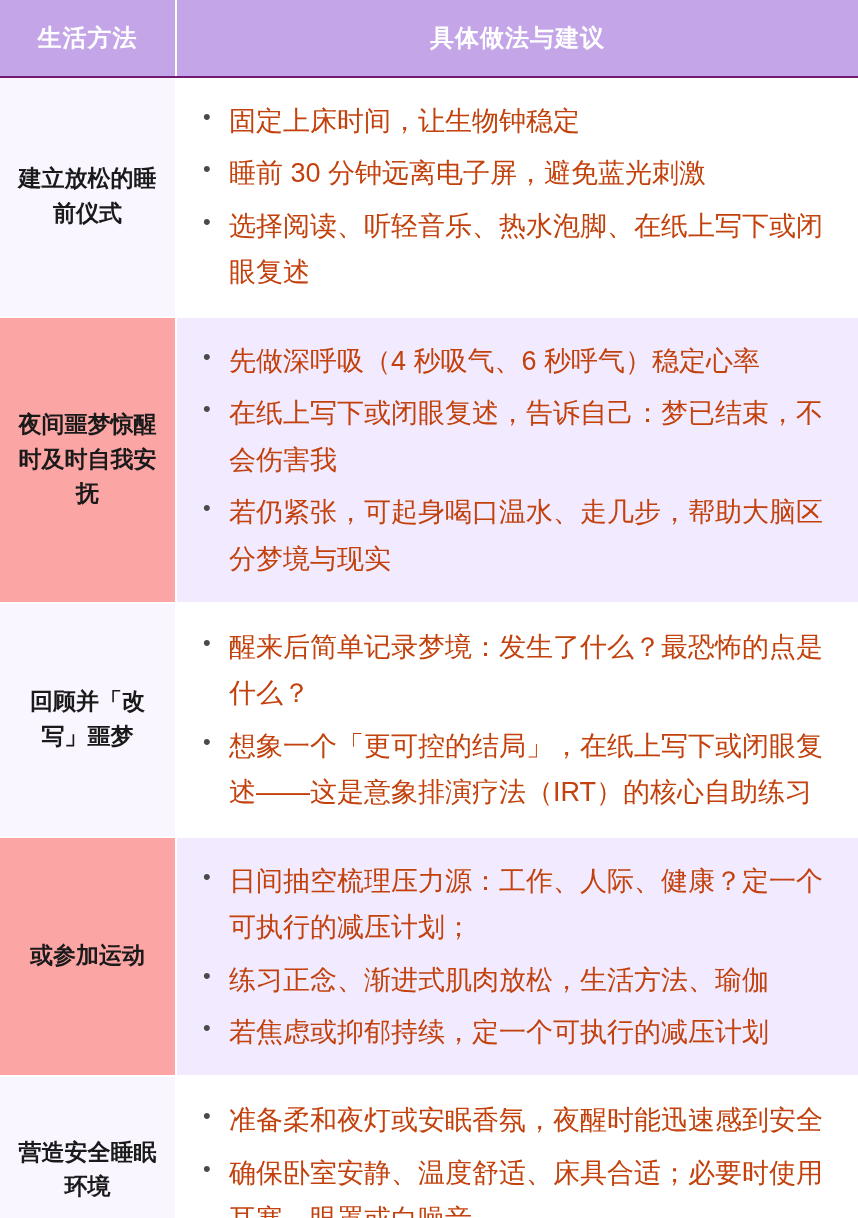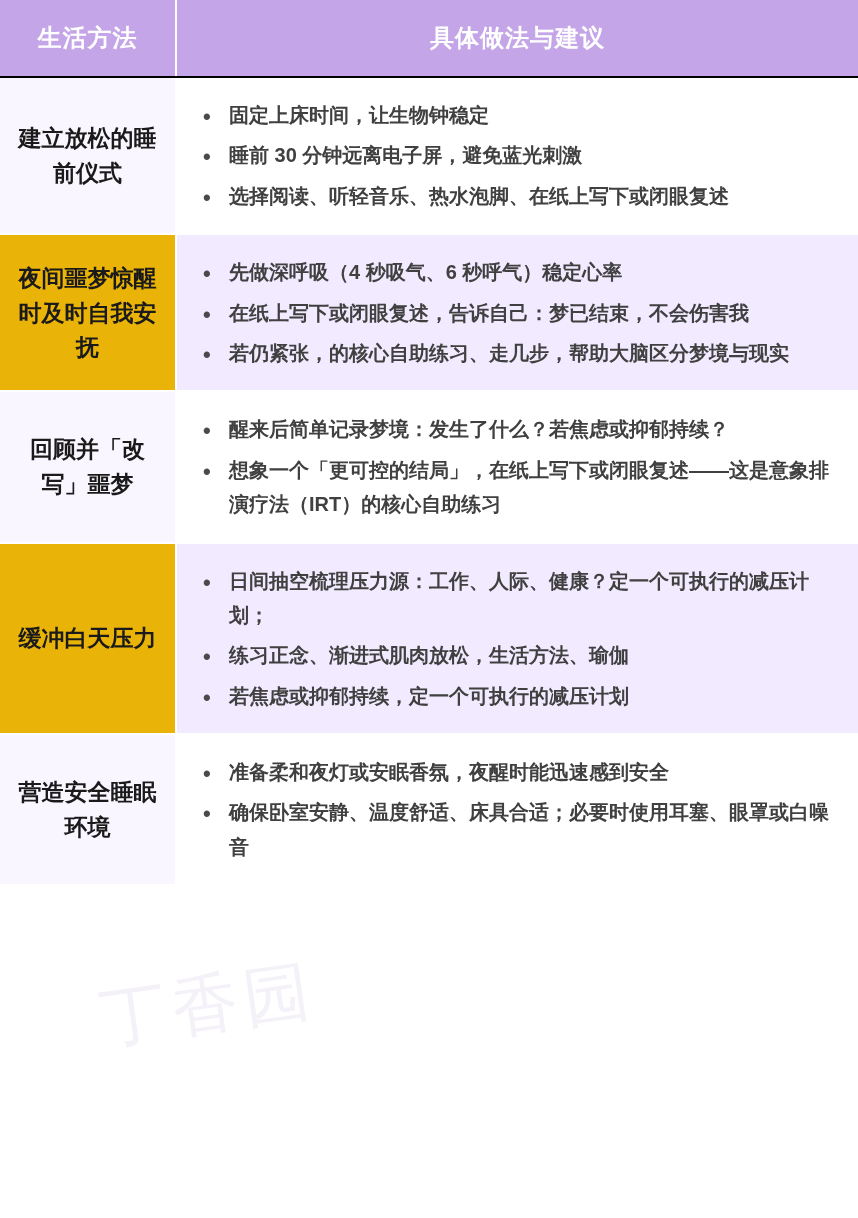--- a/index.html
+++ b/index.html
@@ -50,7 +50,7 @@
     padding: 22px 10px;
     text-align: center;
     border-right: 2px solid #ffffff;
-    border-bottom: 2px solid #000000;
+    border-bottom: 2px solid #701a75;
   }
   thead th:last-child { border-right: none; text-align: center; }
   td {

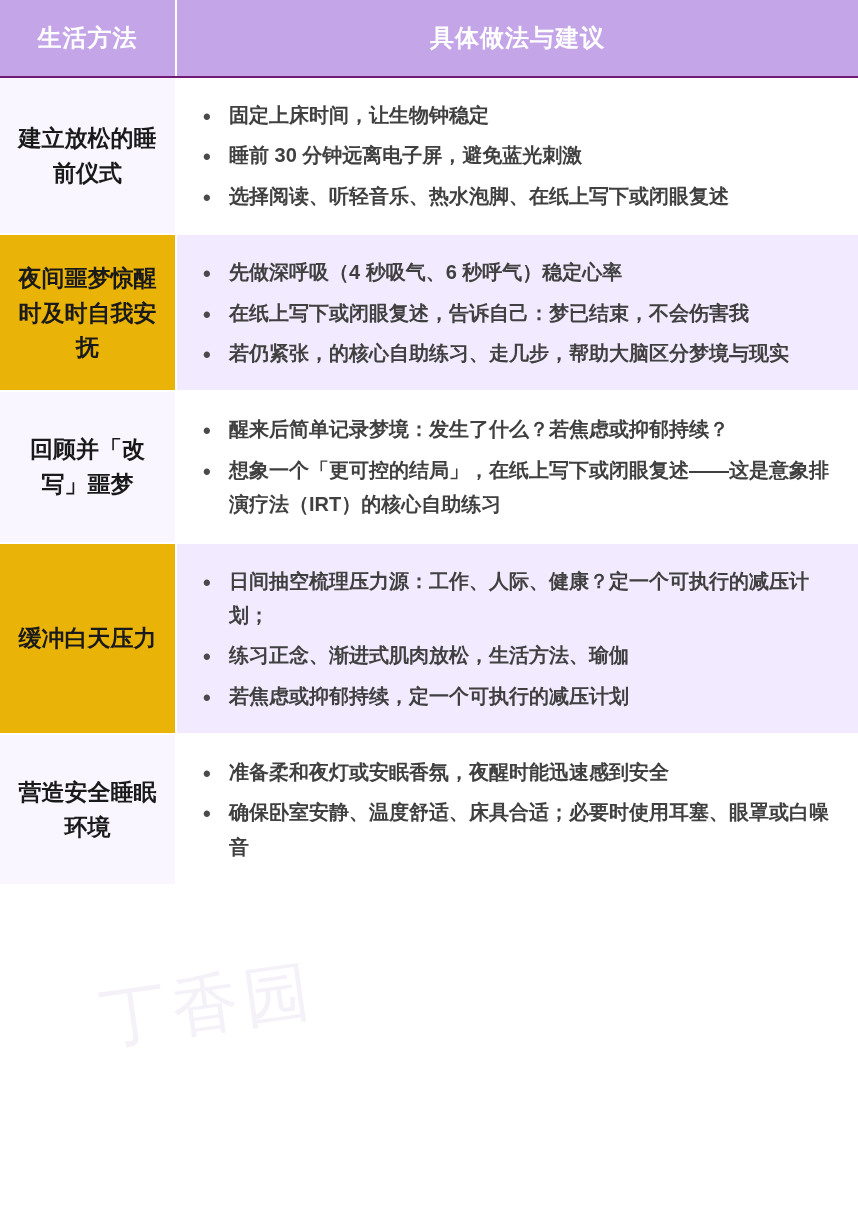--- a/index.html
+++ b/index.html
@@ -83,11 +83,11 @@
   ul.bullets li {
     position: relative;
     padding-left: 40px;
-    font-size: 20px;
-    color: #404040;
+    font-size: 27px;
+    color: #c2410c;
     line-height: 1.72;
     margin: 6px 0;
-    font-weight: bold;
+    font-weight: normal;
   }
   ul.bullets li::before {
     content: "•";

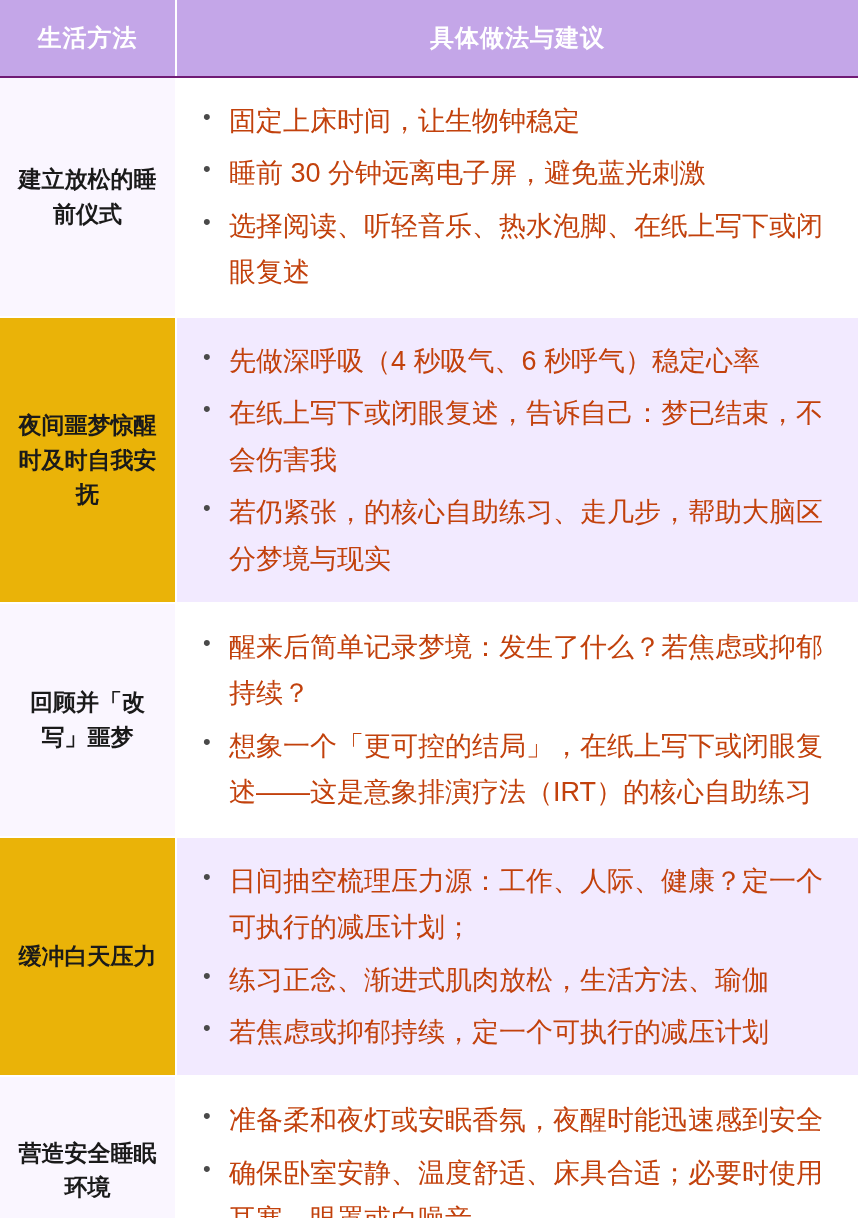--- a/index.html
+++ b/index.html
@@ -70,6 +70,7 @@
     text-align: center;
     line-height: 1.5;
     padding: 10px 14px;
+    font-family: Liberation Serif, serif;
   }
   tr.band-a td.method-cell { background: #faf6ff; }
   td.detail-cell {

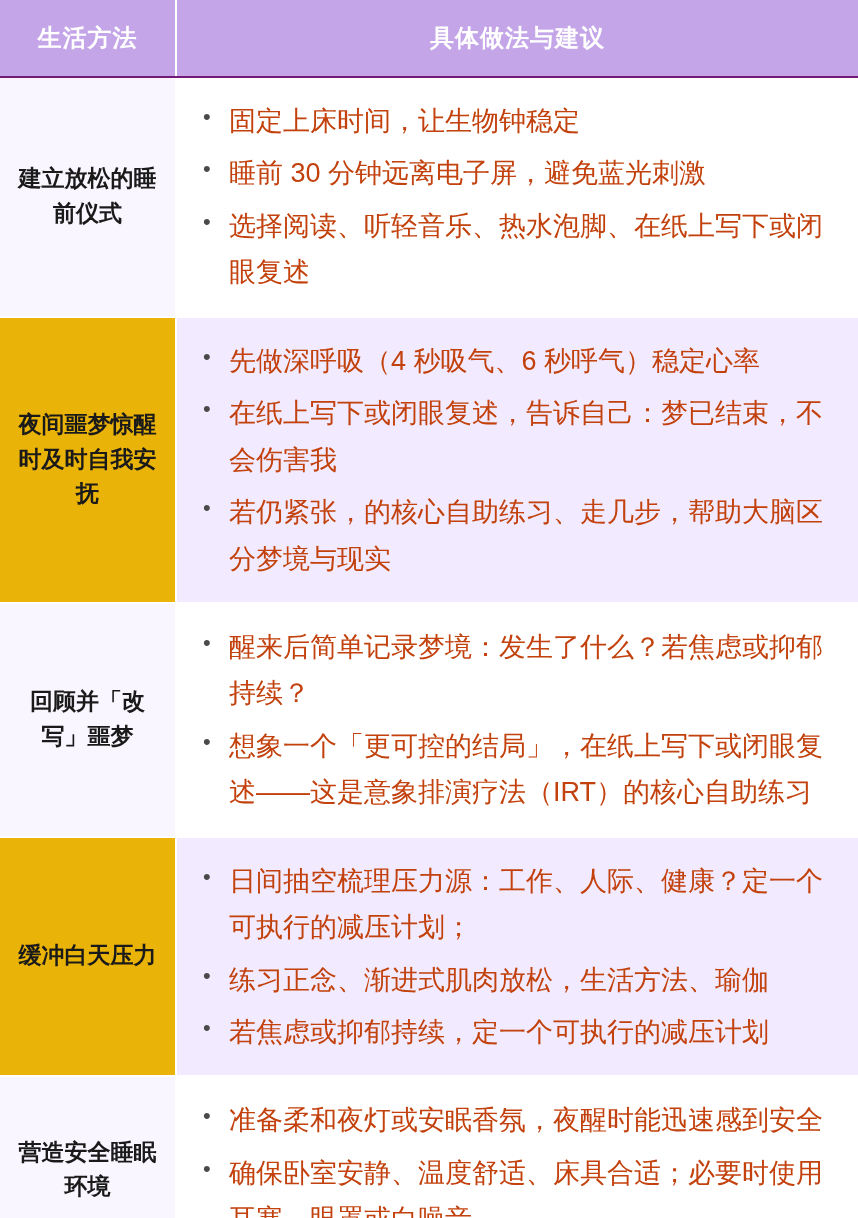--- a/index.html
+++ b/index.html
@@ -62,7 +62,7 @@
   tr.band-a td { background: #ffffff; }
   tr.band-a td.method-cell { background: #ffffff; }
   tr.band-b td { background: #f2eaff; }
-  tr.band-b td.method-cell { background: #eab308; }
+  tr.band-b td.method-cell { background: #fca5a5; }
   td.method-cell {
     font-size: 23px;
     font-weight: bold;

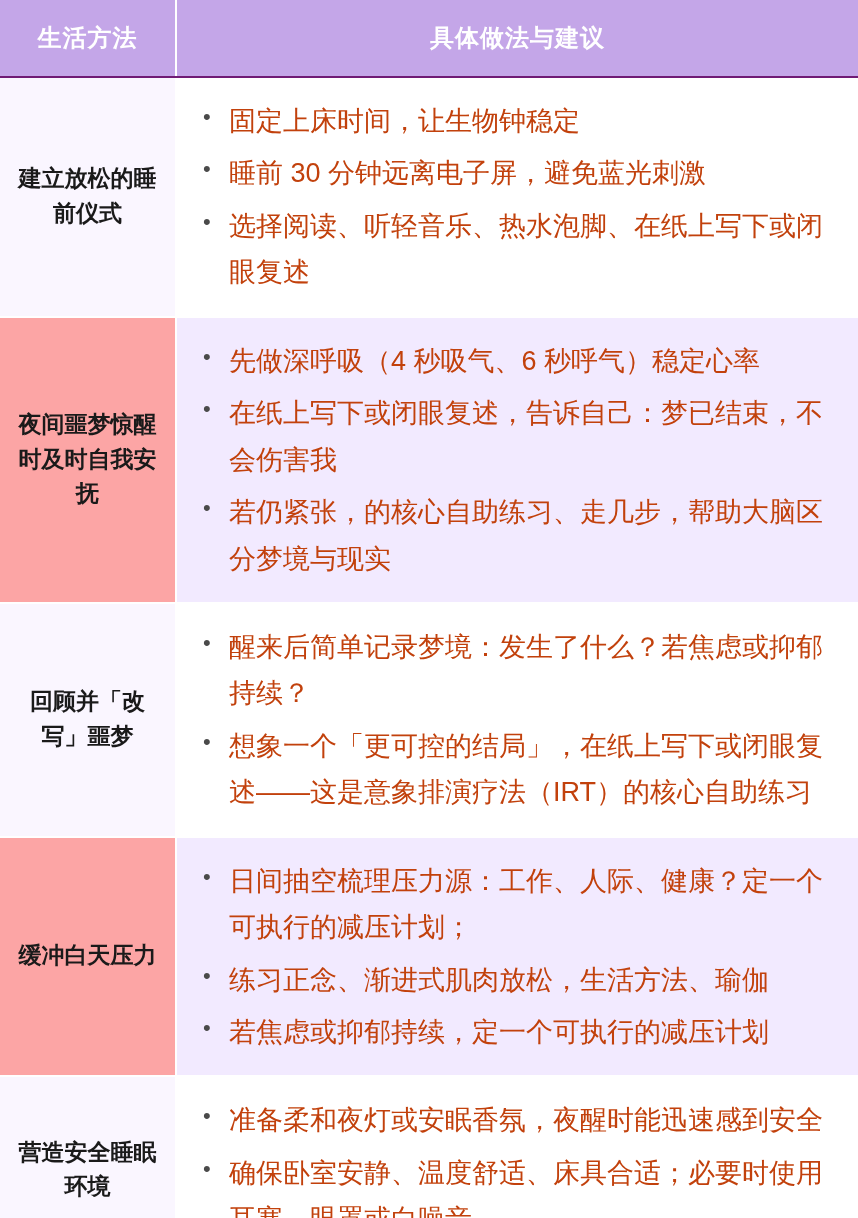--- a/index.html
+++ b/index.html
@@ -136,7 +136,7 @@
             <ul class="bullets">
               <li>先做深呼吸（4 秒吸气、6 秒呼气）稳定心率</li>
               <li>在纸上写下或闭眼复述，告诉自己：梦已结束，不会伤害我</li>
-              <li>若仍紧张，的核心自助练习、走几步，帮助大脑区分梦境与现实</li>
+              <li>若仍紧张，可起身喝口温水、走几步，帮助大脑区分梦境与现实</li>
             </ul>
           </td>
         </tr>

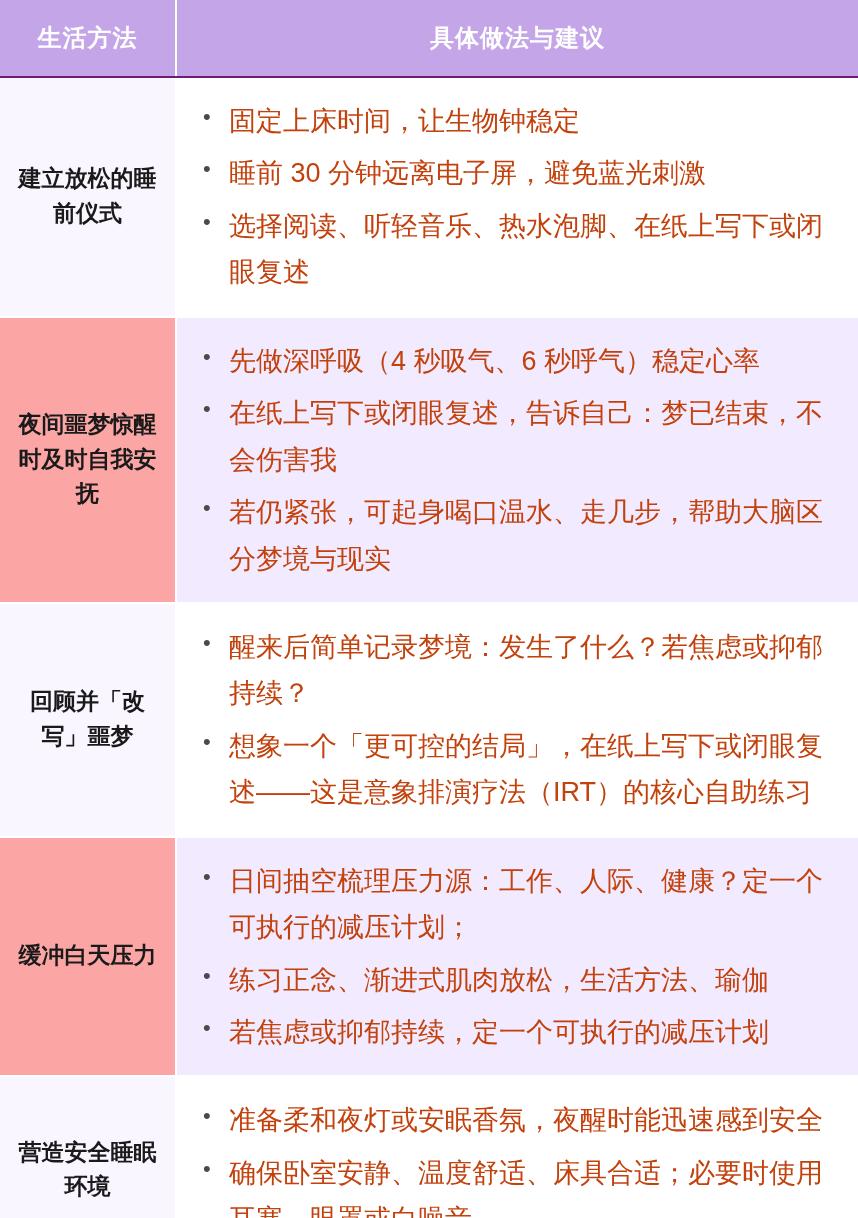--- a/index.html
+++ b/index.html
@@ -144,7 +144,7 @@
           <td class="method-cell">回顾并「改写」噩梦</td>
           <td class="detail-cell">
             <ul class="bullets">
-              <li>醒来后简单记录梦境：发生了什么？若焦虑或抑郁持续？</li>
+              <li>醒来后简单记录梦境：发生了什么？最恐怖的点是什么？</li>
               <li>想象一个「更可控的结局」，在纸上写下或闭眼复述——这是意象排演疗法（IRT）的核心自助练习</li>
             </ul>
           </td>

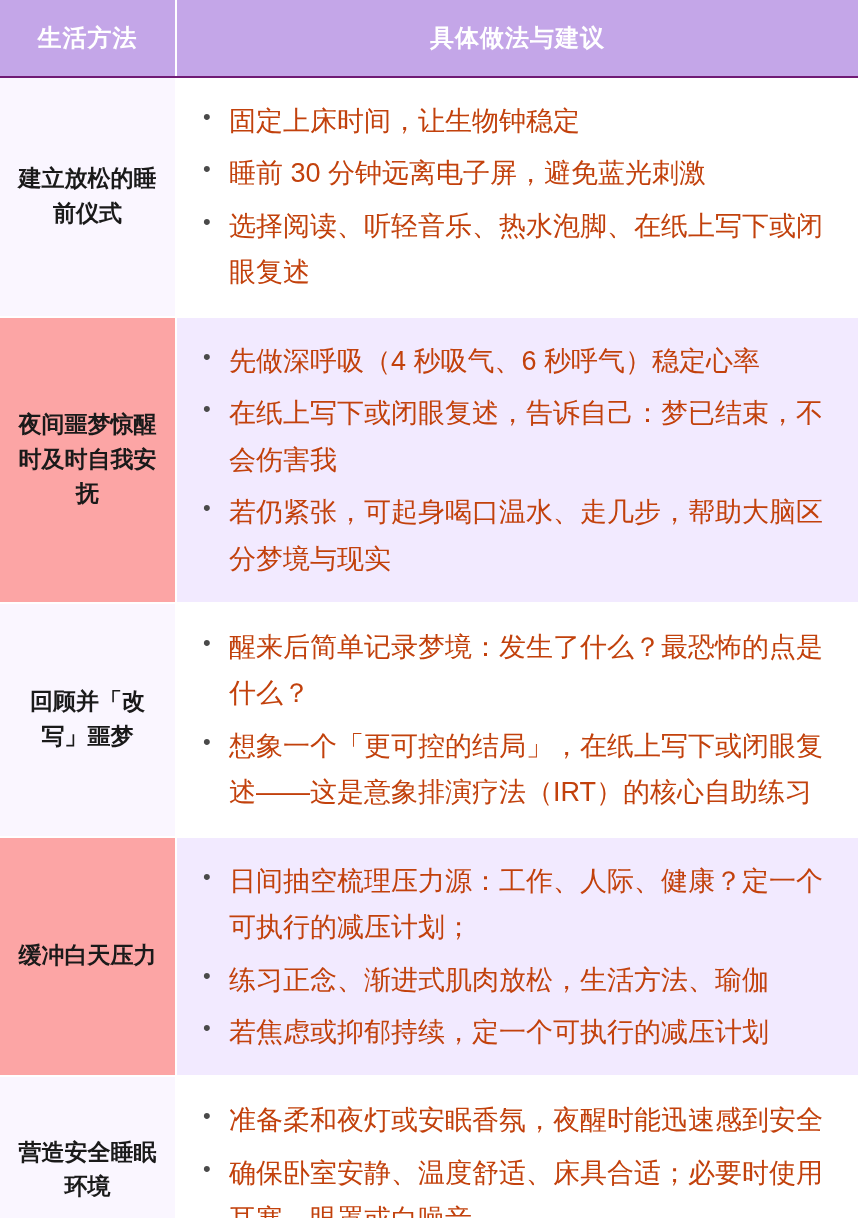--- a/index.html
+++ b/index.html
@@ -150,7 +150,7 @@
           </td>
         </tr>
         <tr class="band-b">
-          <td class="method-cell">缓冲白天压力</td>
+          <td class="method-cell">或参加运动</td>
           <td class="detail-cell">
             <ul class="bullets">
               <li>日间抽空梳理压力源：工作、人际、健康？定一个可执行的减压计划；</li>

